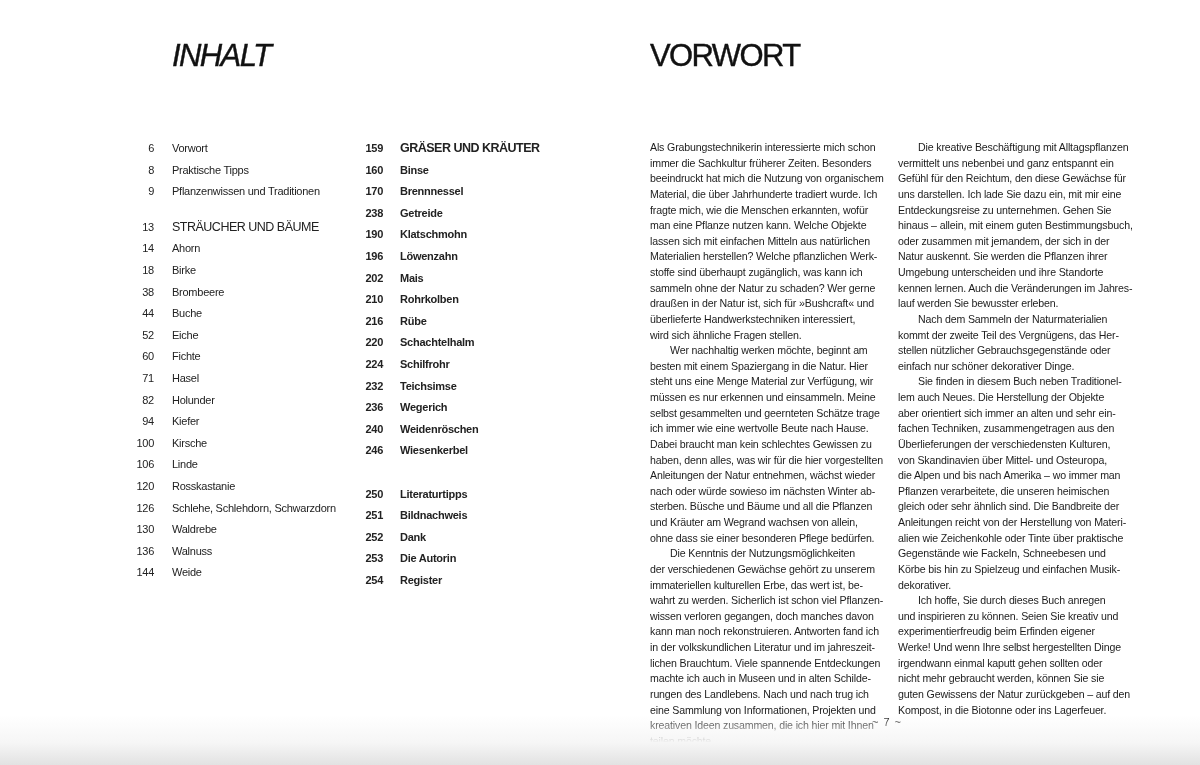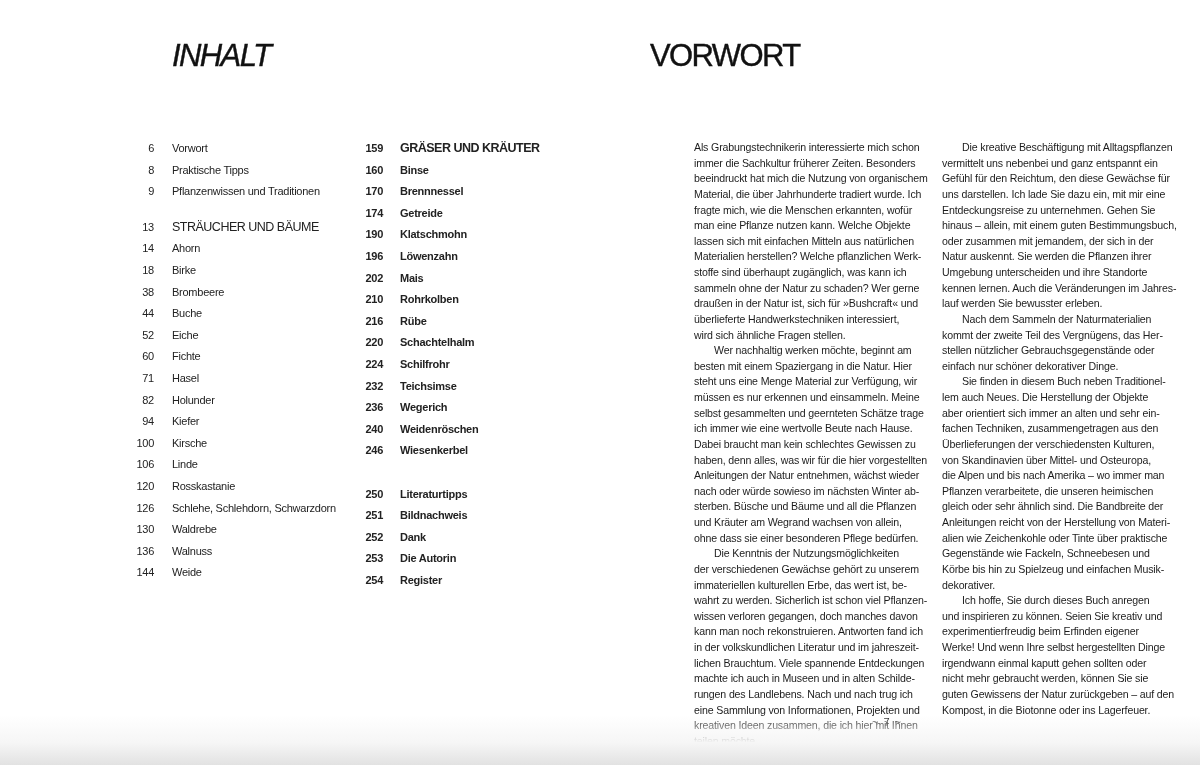--- a/index.html
+++ b/index.html
@@ -41,7 +41,6 @@
     position: absolute; top: 140px; width: 232px;
     font-size: 10.6px; line-height: 15.62px; color: #1c1c1c;
     letter-spacing: -0.15px;
-    margin-left: 44px;
   }
   #vorwort-col-1 { left: 650px; }
   #vorwort-col-2 { left: 898px; }

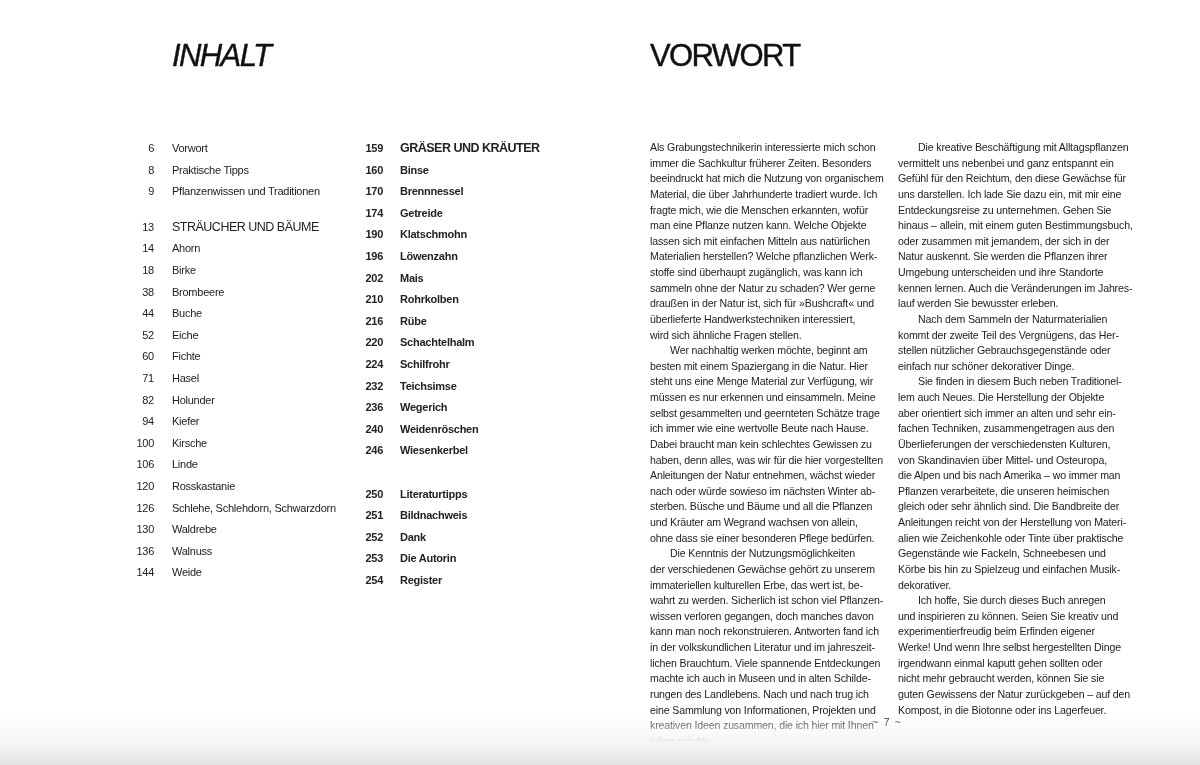--- a/index.html
+++ b/index.html
@@ -156,7 +156,7 @@
       <span class="toc-label">Brennnessel</span>
     </div>
     <div class="toc-row">
-      <span class="toc-num">174</span>
+      <span class="toc-num">238</span>
       <span class="toc-label">Getreide</span>
     </div>
     <div class="toc-row">

